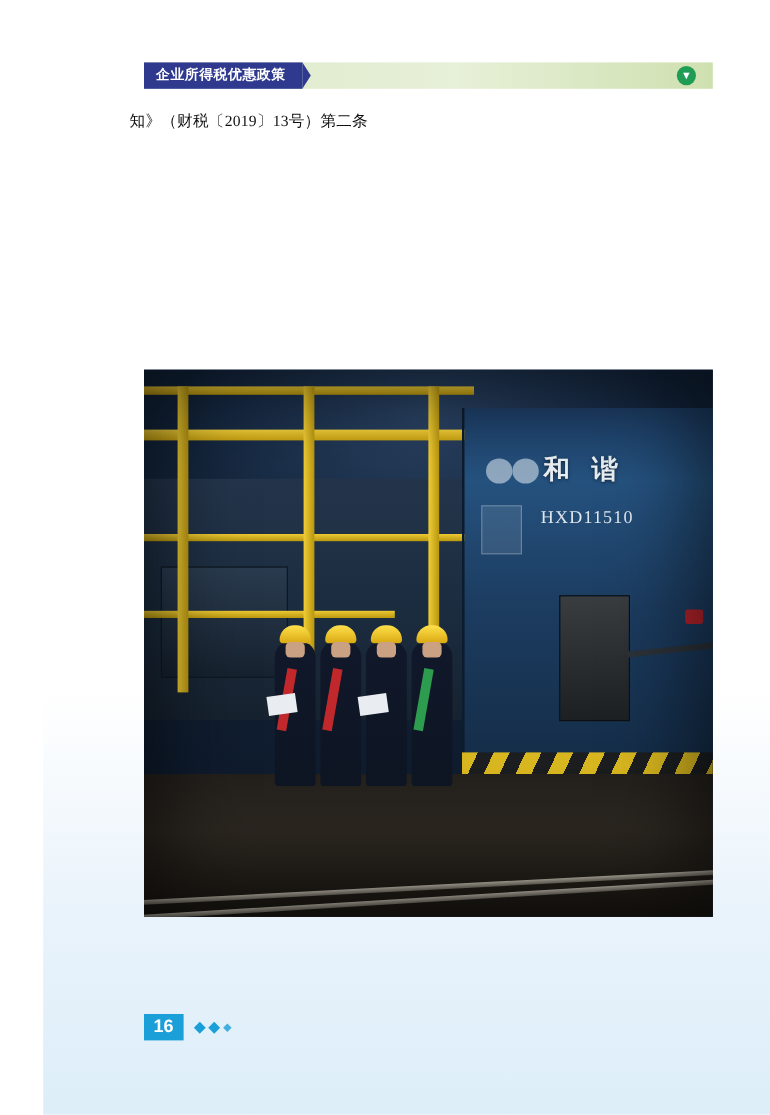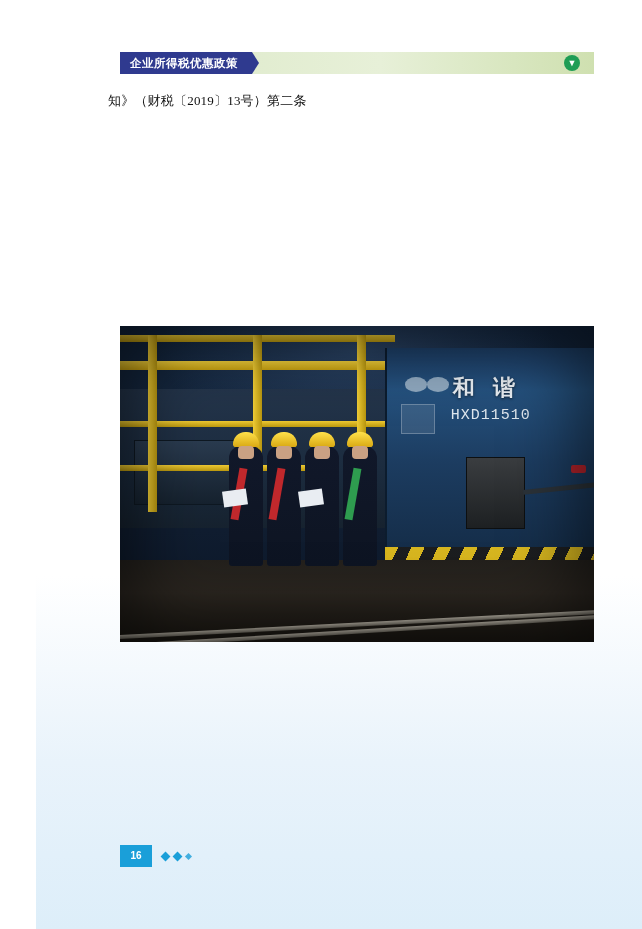--- a/index.html
+++ b/index.html
@@ -109,9 +109,9 @@
   .photo-wrap {
     position: absolute;
     left: 84px;
-    top: 326px;
+    top: 308px;
     width: 474px;
-    height: 316px;
+    height: 456px;
     overflow: hidden;
     background: #0a1b2e;
   }

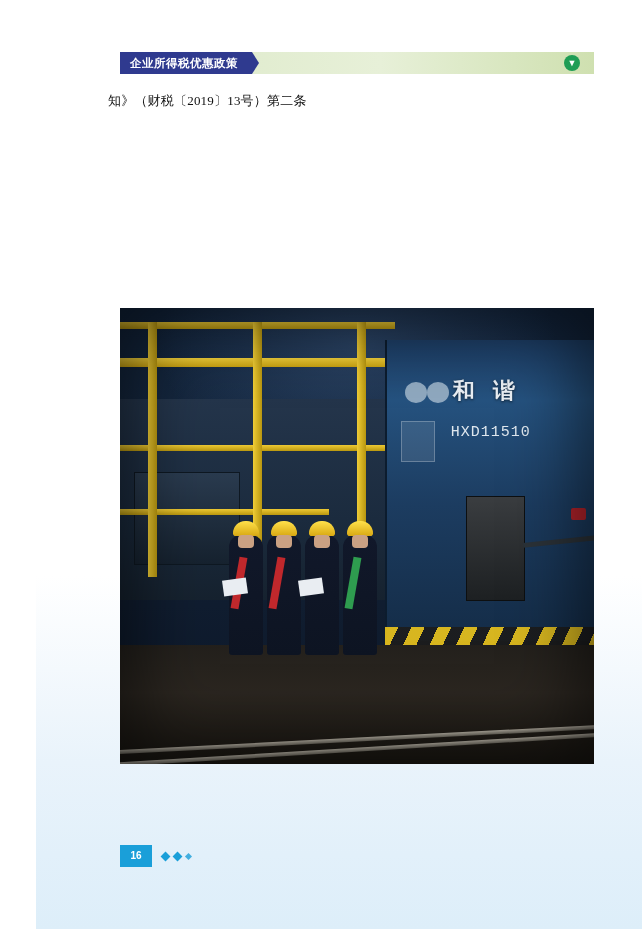--- a/index.html
+++ b/index.html
@@ -158,7 +158,7 @@
     left: 29%;
     top: 28%;
     color: #dfe7ee;
-    font-family: Liberation Mono, monospace;
+    font-family: Liberation Serif, serif;
     font-size: 15px;
     letter-spacing: 1px;
   }

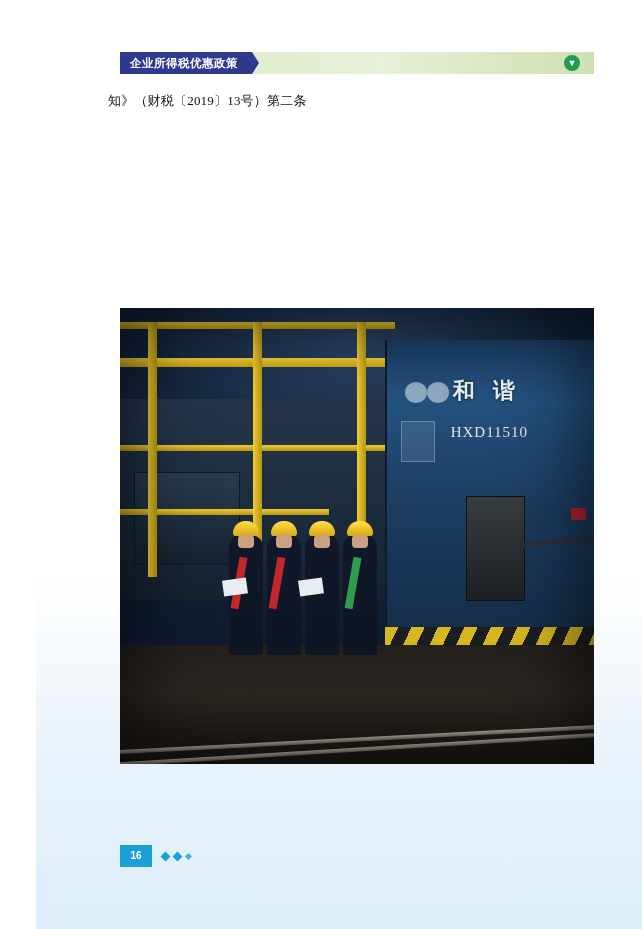--- a/index.html
+++ b/index.html
@@ -343,7 +343,7 @@
     background: #1a9fd9;
     color: #ffffff;
     font-family: "Liberation Sans", sans-serif;
-    font-size: 10px;
+    font-size: 15px;
     font-weight: bold;
     line-height: 22px;
     padding: 0 8px;

